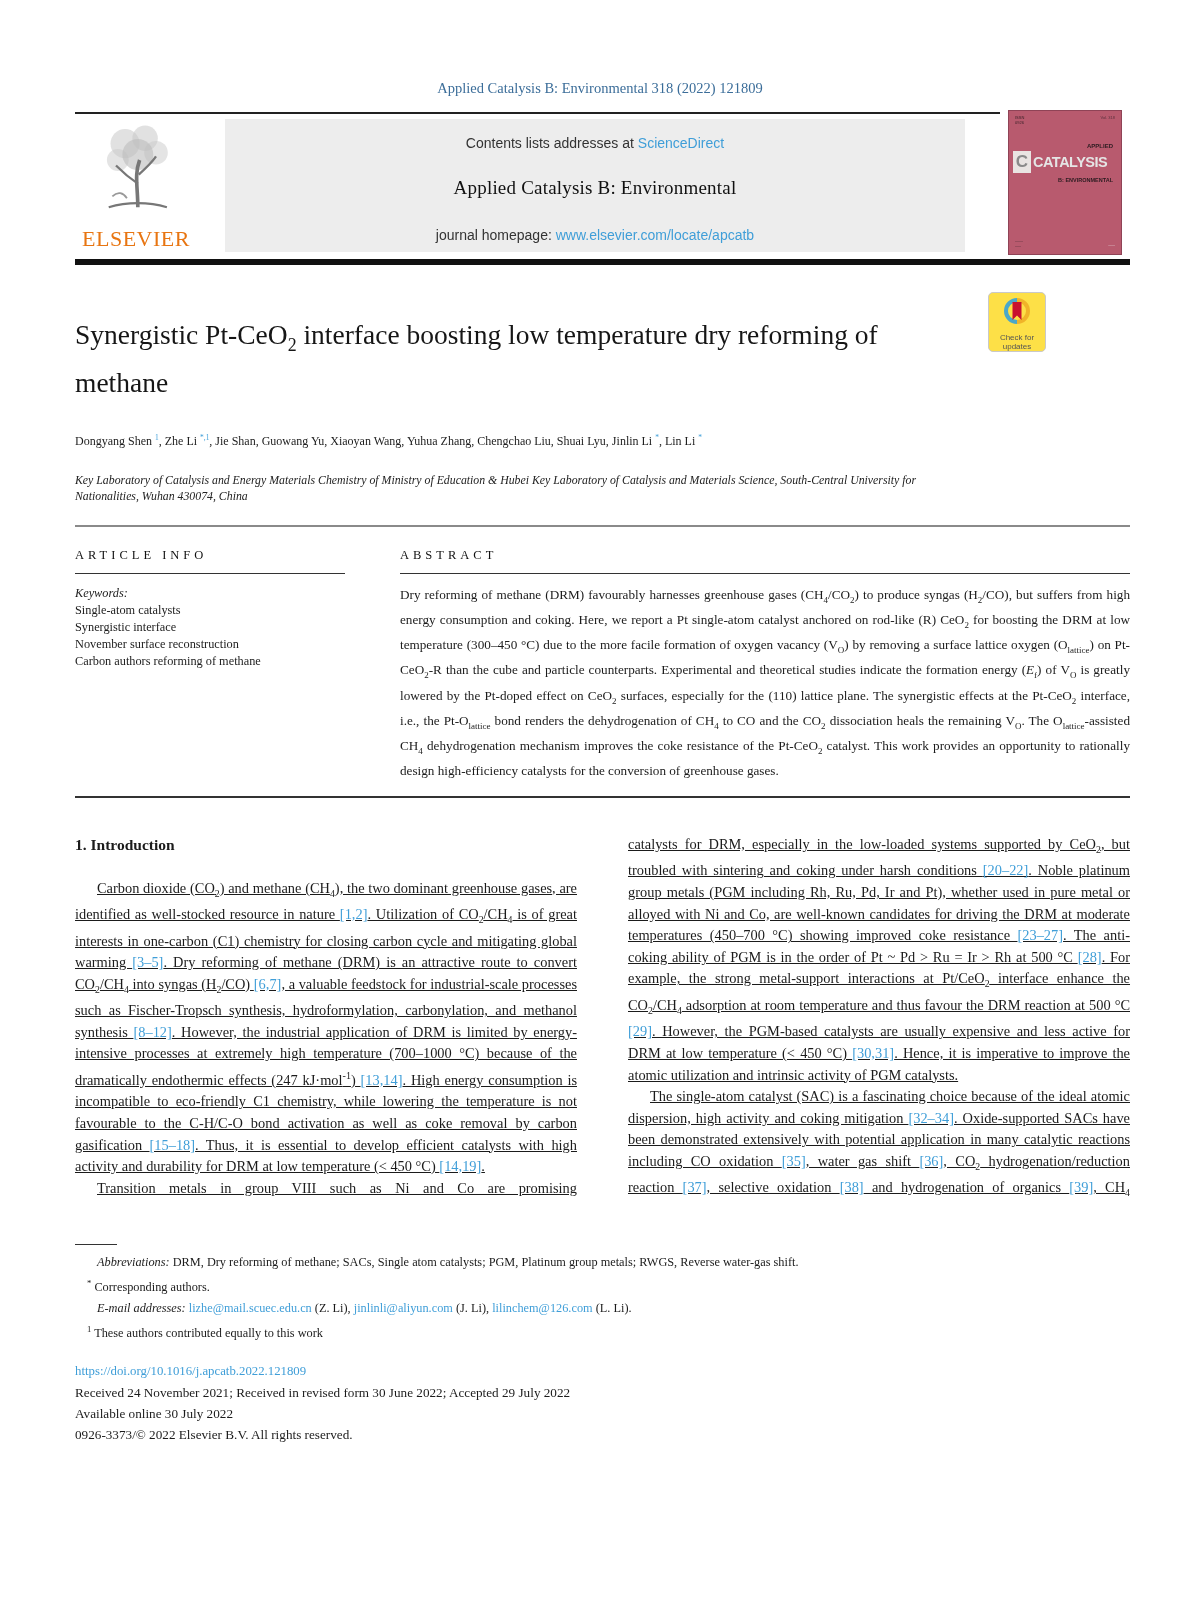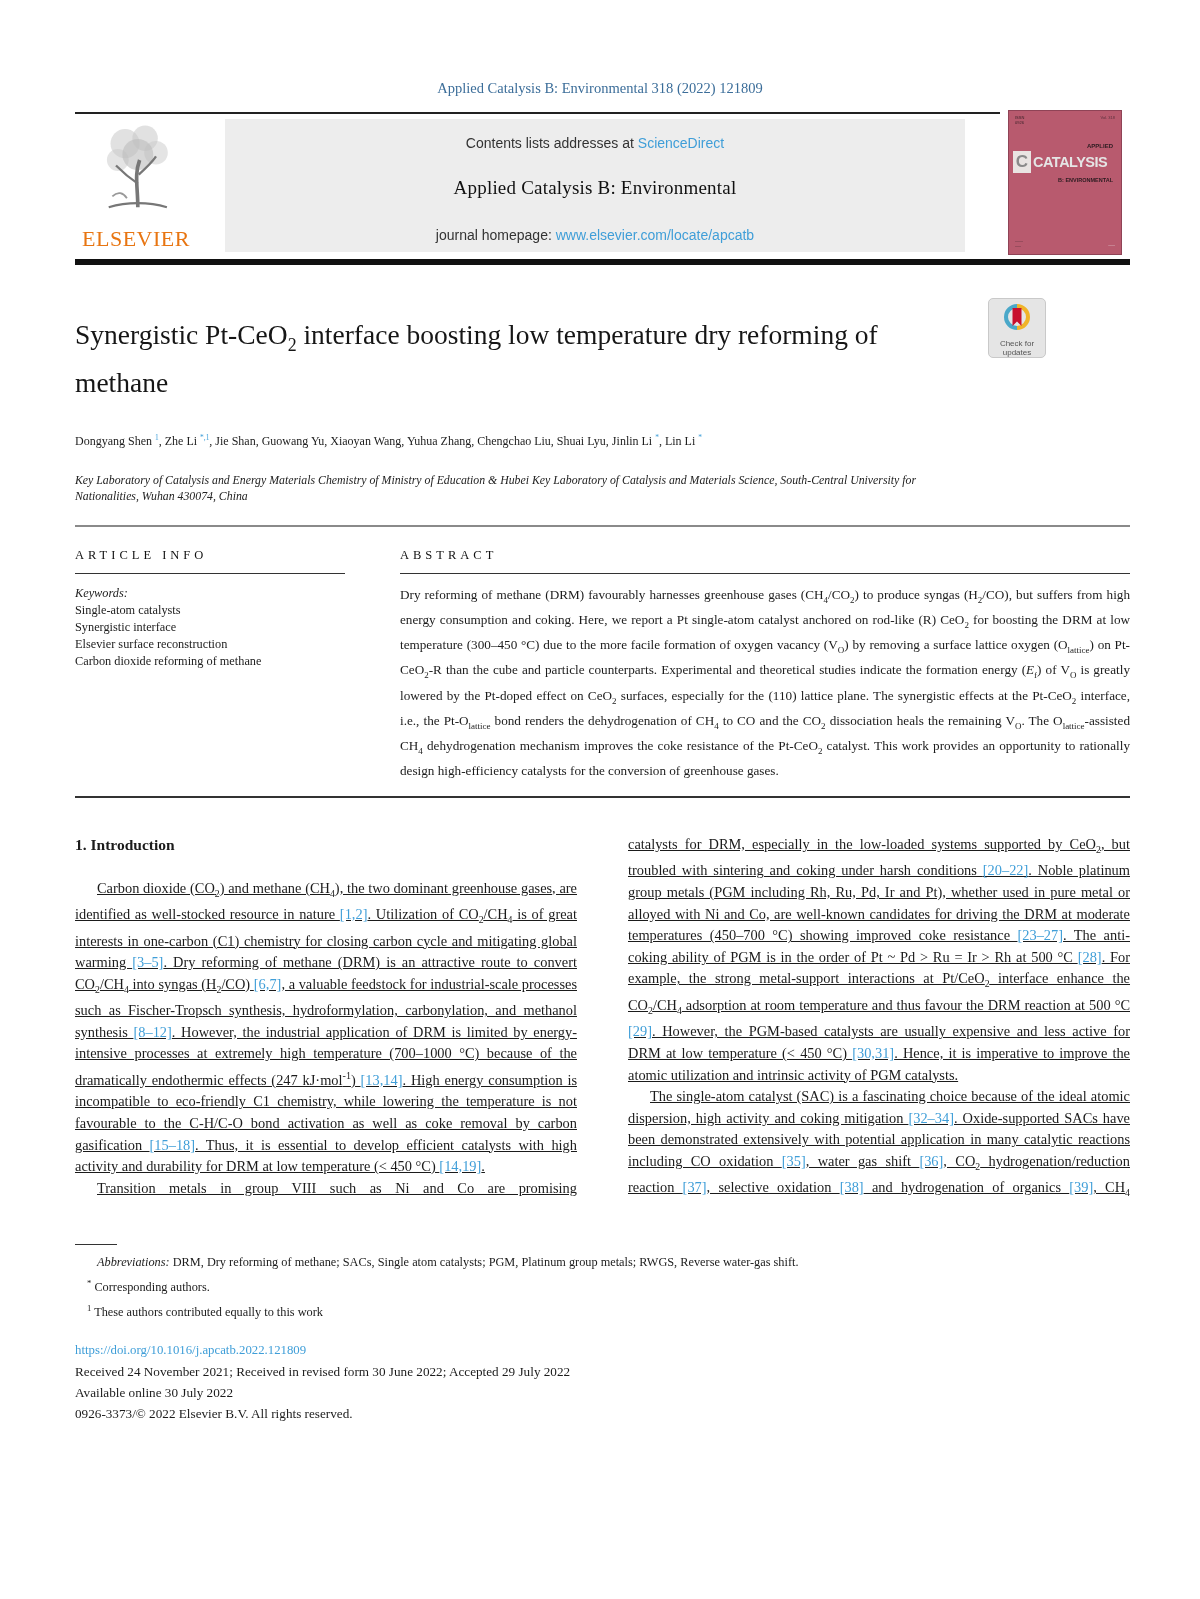--- a/index.html
+++ b/index.html
@@ -52,8 +52,8 @@
   .cover-bottom-right { position:absolute; bottom:6px; right:6px; font-size:4.5px; color:#e8dede; }
   .thick-rule { position:absolute; top:259px; left:75px; width:1055px; height:6px; background:#111; }
   .badge {
-    position:absolute; top:298px; left:988px; width:58px; height:60px;
-    background:#e5e5e5; border:1px solid #c9c9c9; border-radius:5px; text-align:center;
+    position:absolute; top:292px; left:988px; width:58px; height:60px;
+    background:#fde047; border:1px solid #c9c9c9; border-radius:5px; text-align:center;
     cursor:pointer;
   }
   .badge-text {

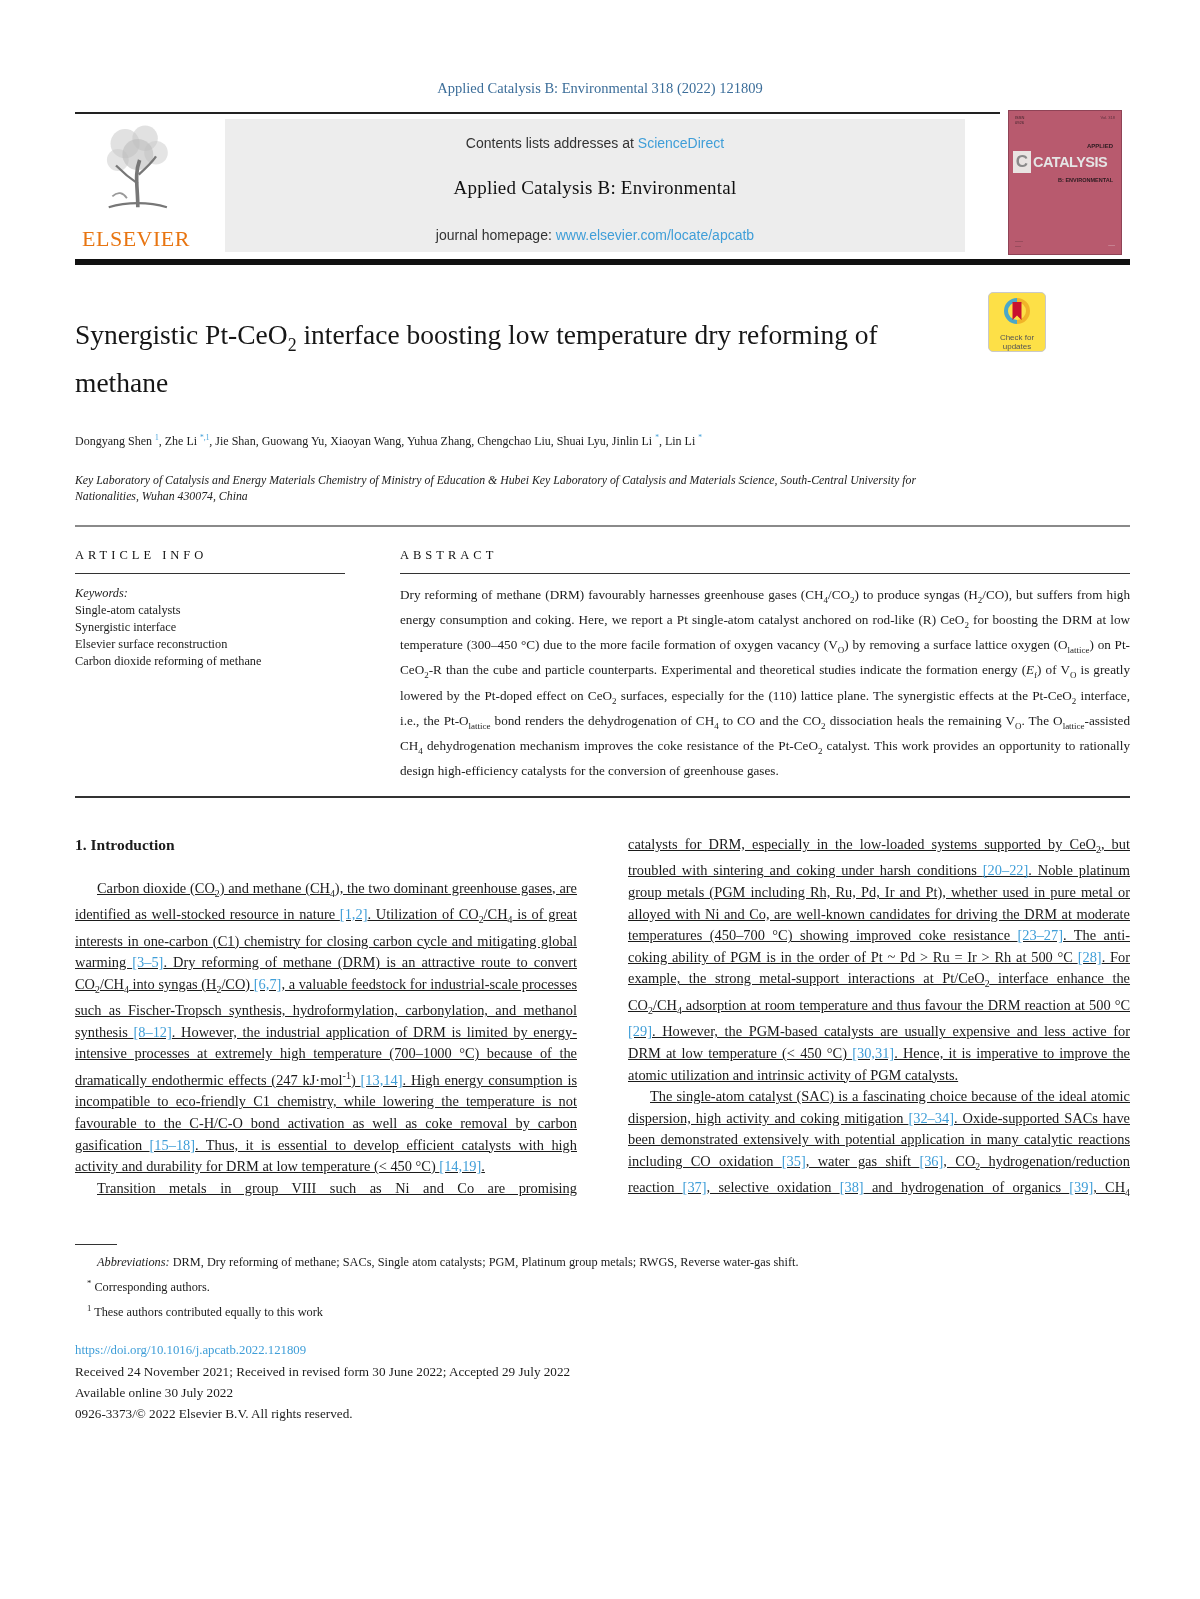--- a/index.html
+++ b/index.html
@@ -170,7 +170,7 @@
         <div>
             <div class="kw-item">Single-atom catalysts</div>
             <div class="kw-item">Synergistic interface</div>
-            <div class="kw-item">Elsevier surface reconstruction</div>
+            <div class="kw-item">November surface reconstruction</div>
             <div class="kw-item">Carbon dioxide reforming of methane</div>
           </div>
       </div>

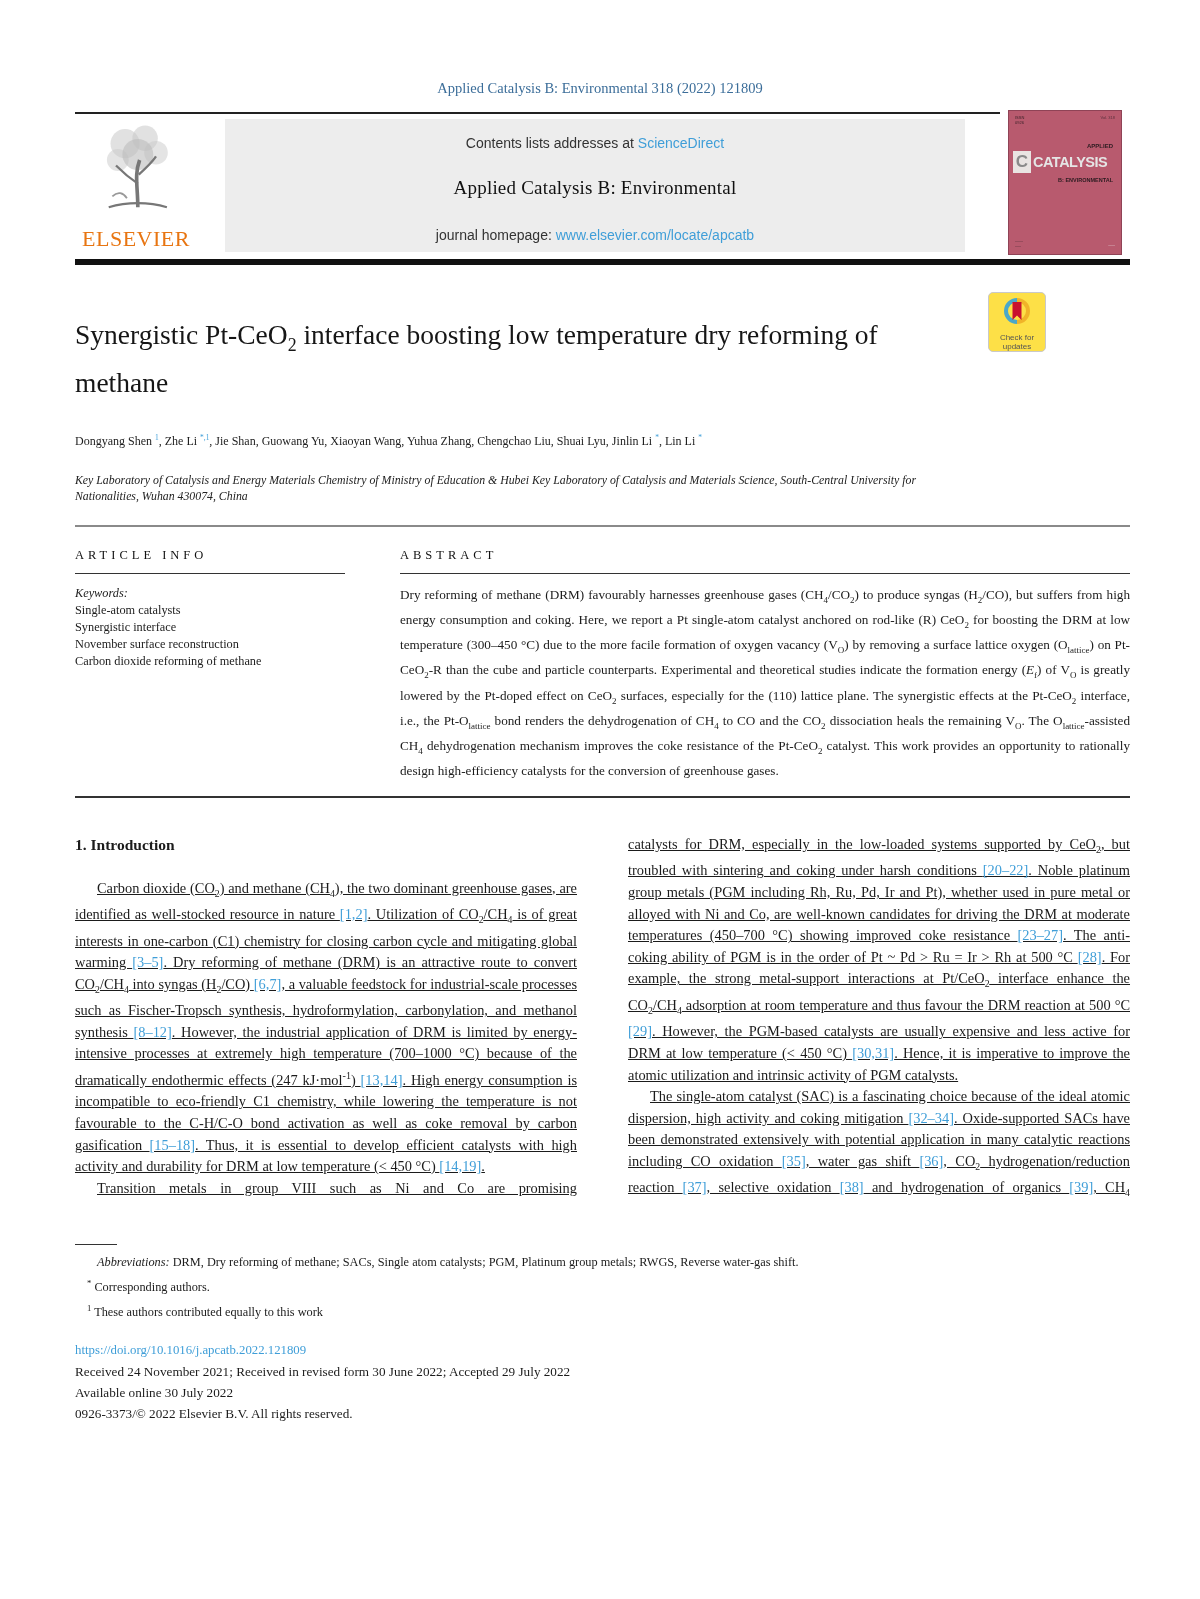--- a/index.html
+++ b/index.html
@@ -171,7 +171,7 @@
             <div class="kw-item">Single-atom catalysts</div>
             <div class="kw-item">Synergistic interface</div>
             <div class="kw-item">November surface reconstruction</div>
-            <div class="kw-item">Carbon dioxide reforming of methane</div>
+            <div class="kw-item">Carbon authors reforming of methane</div>
           </div>
       </div>
     </div>

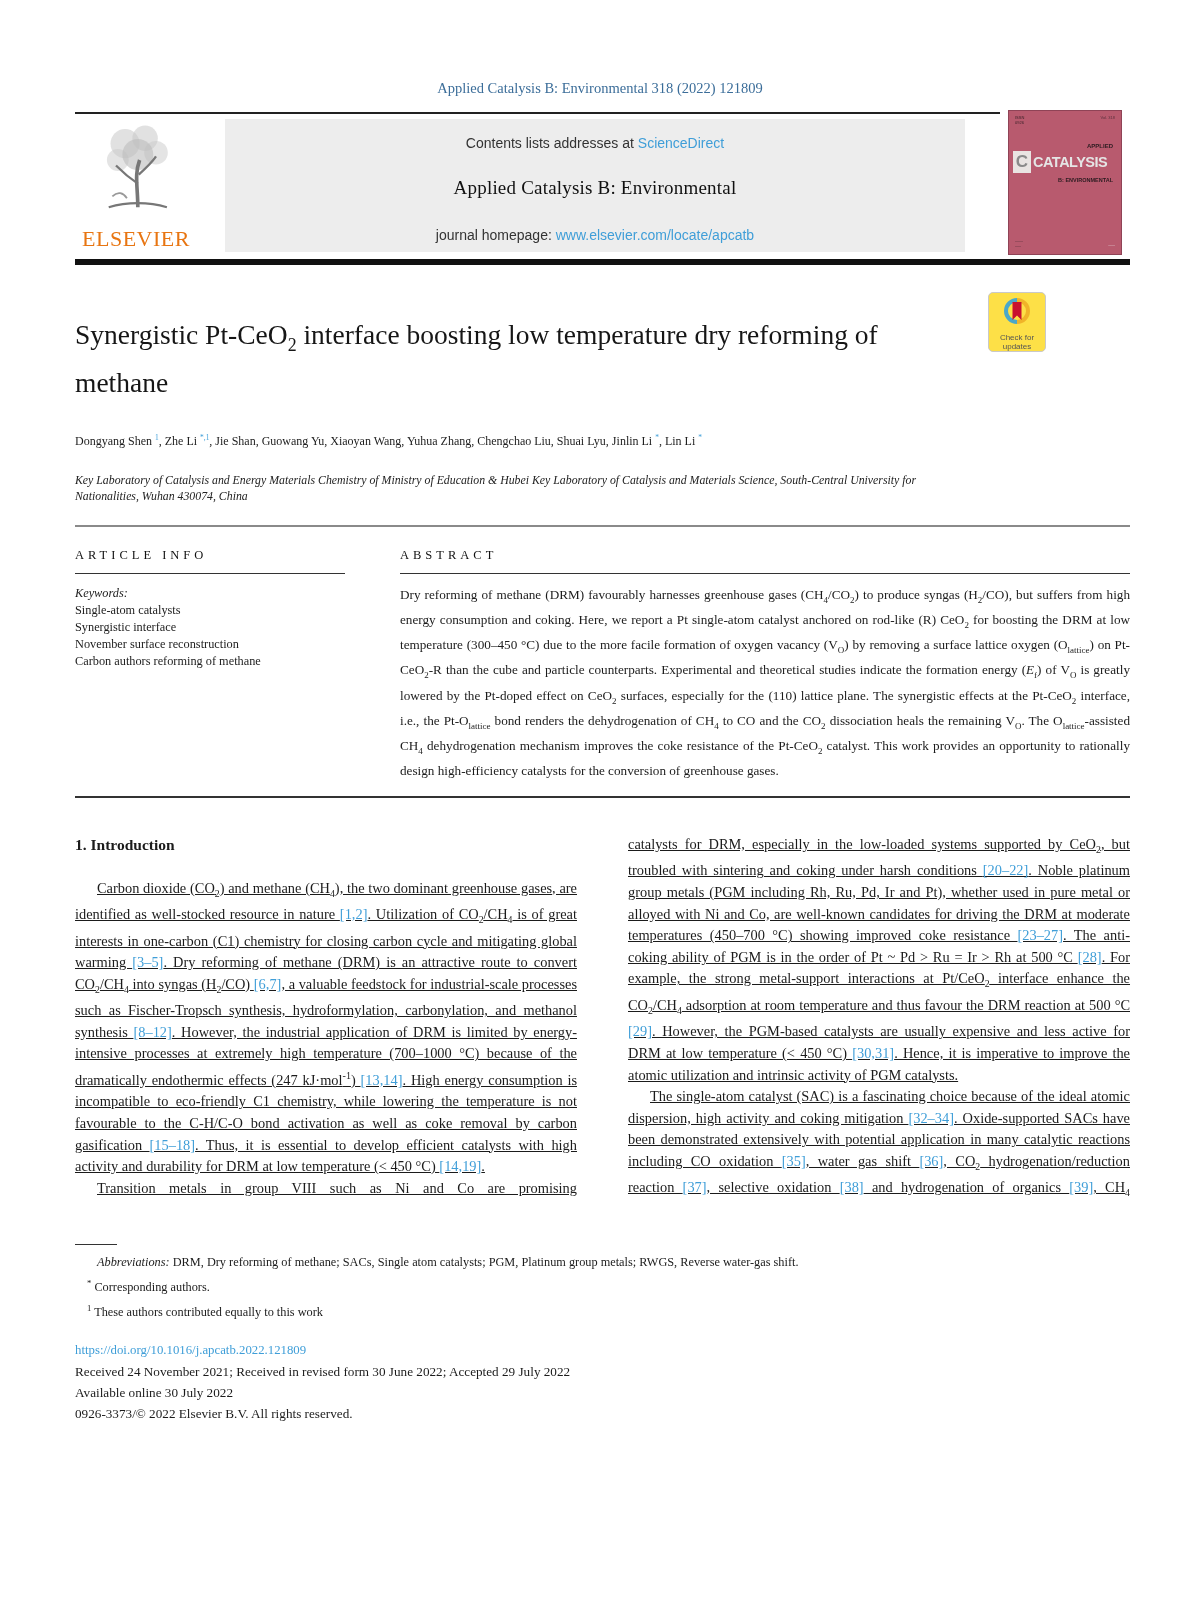--- a/index.html
+++ b/index.html
@@ -204,6 +204,7 @@
     <div class="fn-rule"></div>
     <div class="fn-line"><em>Abbreviations:</em> DRM, Dry reforming of methane; SACs, Single atom catalysts; PGM, Platinum group metals; RWGS, Reverse water-gas shift.</div>
     <div class="fn-line star"><sup>*</sup> Corresponding authors.</div>
+    <div class="fn-line"><em>E-mail addresses:</em> <span class="link">lizhe@mail.scuec.edu.cn</span> (Z. Li), <span class="link">jinlinli@aliyun.com</span> (J. Li), <span class="link">lilinchem@126.com</span> (L. Li).</div>
     <div class="fn-line star"><sup>1</sup> These authors contributed equally to this work</div>
   </div>
 

